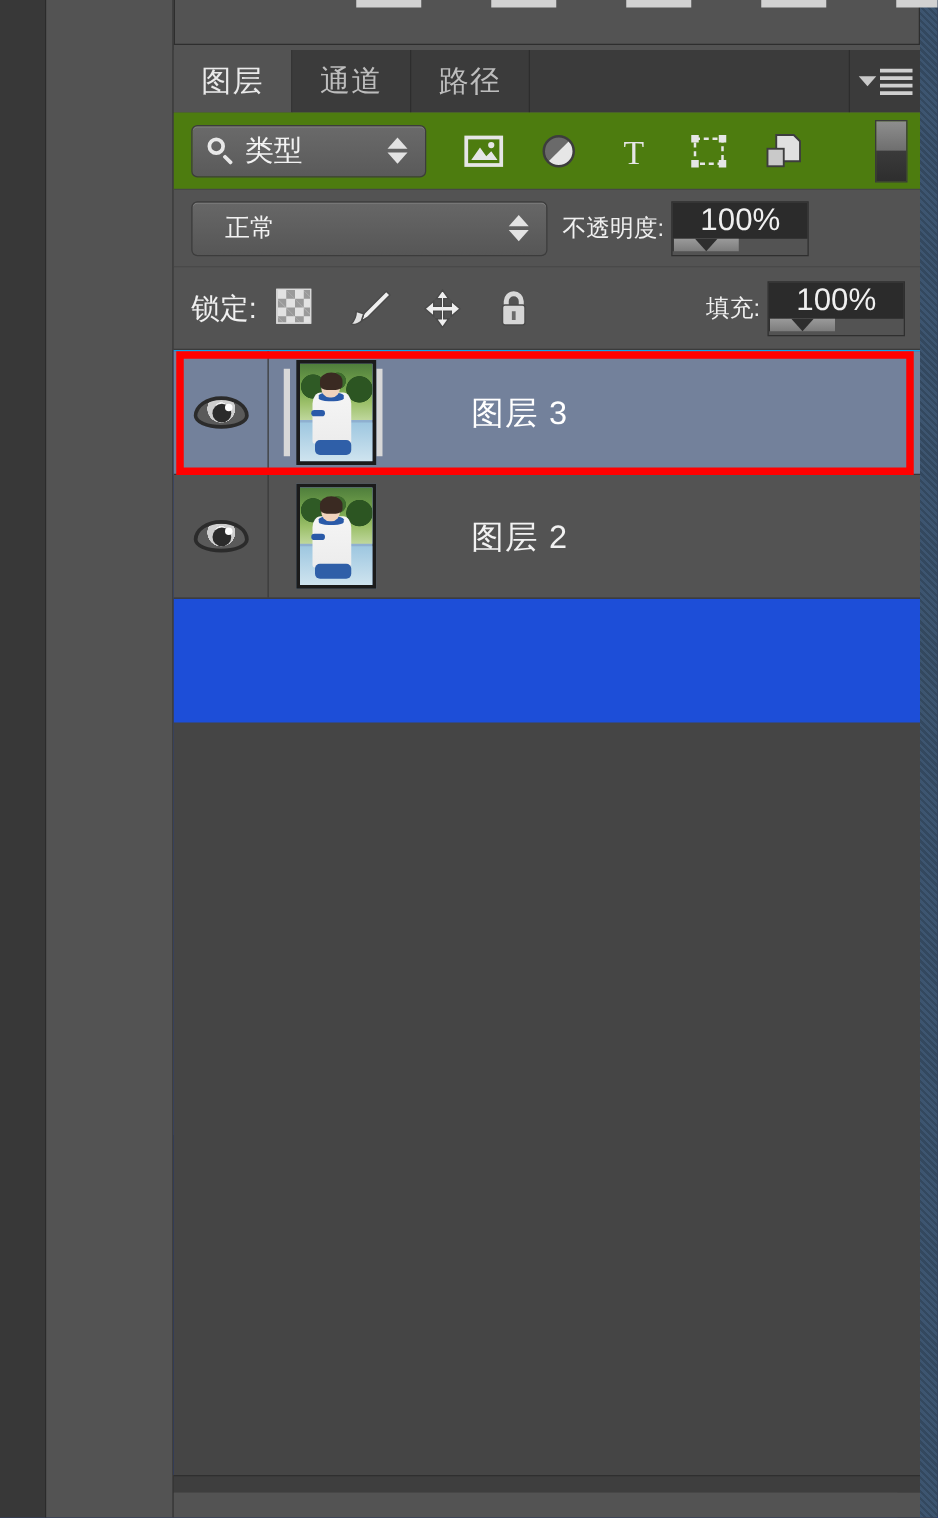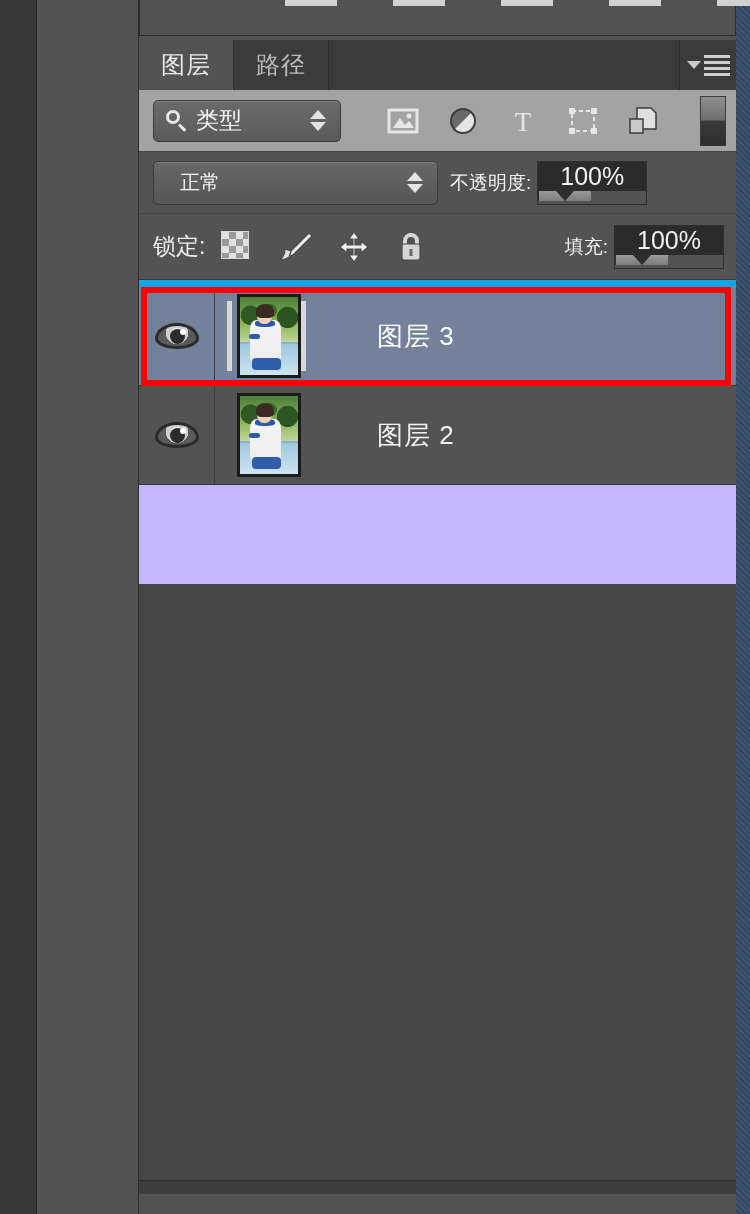--- a/index.html
+++ b/index.html
@@ -247,6 +247,9 @@
   <div class="tabstrip">
     <div class="tab active">
       <span>图层</span>
+    </div>
+    <div class="tab">
+      <span>通道</span>
     </div>
     <div class="tab">
       <span>路径</span>

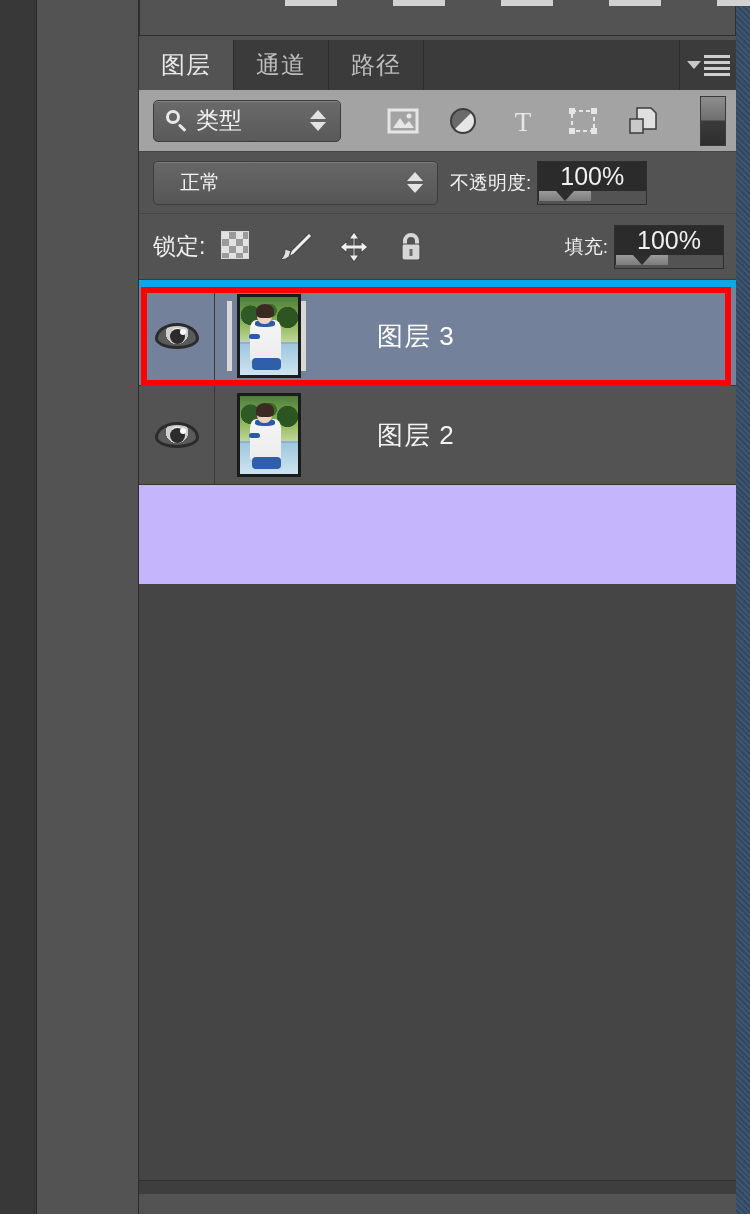--- a/index.html
+++ b/index.html
@@ -59,8 +59,8 @@
   
   .filter-row{
     position:absolute;left:0;top:90px;width:597px;height:62px;
-    background:#a3a3a3;border-bottom:1px solid #474747;
-    display:flex;align-items:center;box-sizing:border-box;gap:16px;
+    background:#4d7c0f;border-bottom:1px solid #474747;
+    display:flex;align-items:center;box-sizing:border-box;
   }
   .filter-select{
     margin-left:14px;width:188px;height:42px;border-radius:5px;

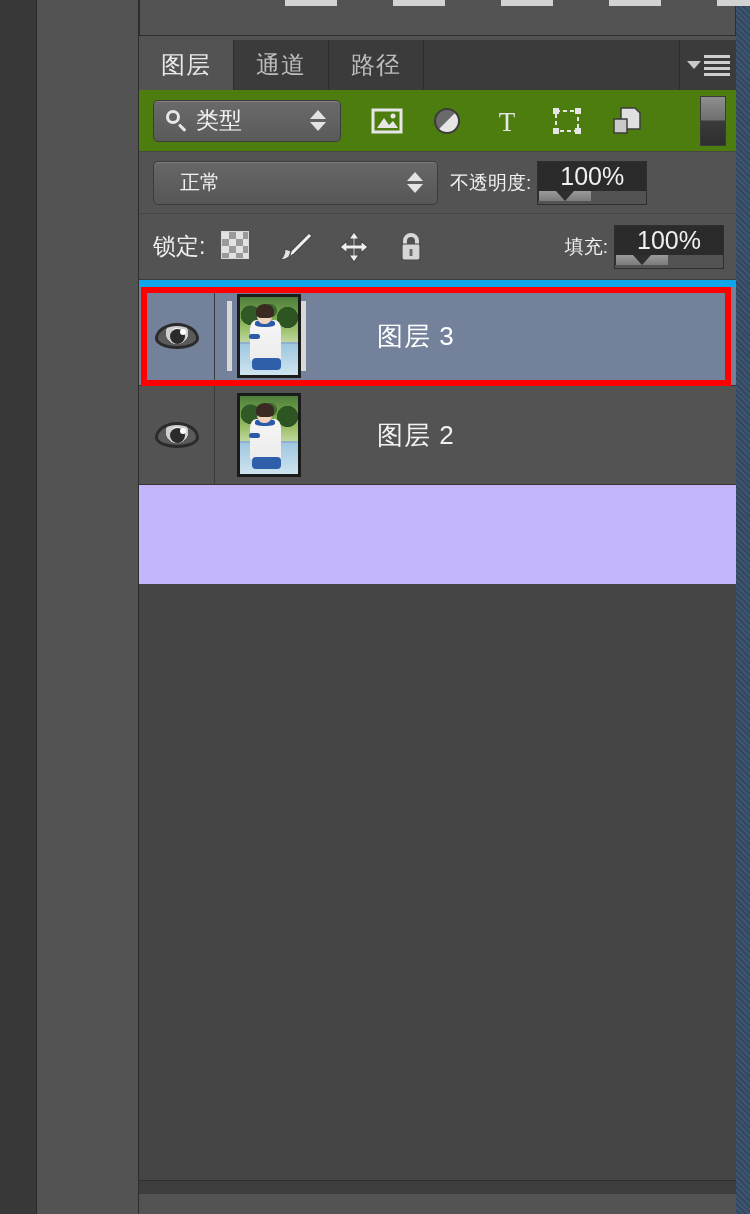--- a/index.html
+++ b/index.html
@@ -134,7 +134,7 @@
   
   .layer-list{
     position:absolute;left:0;top:280px;width:597px;height:900px;
-    background:#c4b5fd;border-top:7px solid #0ea5e9;box-sizing:border-box;
+    background:#1d4ed8;border-top:1px solid #0ea5e9;box-sizing:border-box;
   }
   .layer-row{
     position:relative;height:99px;display:flex;align-items:center;

